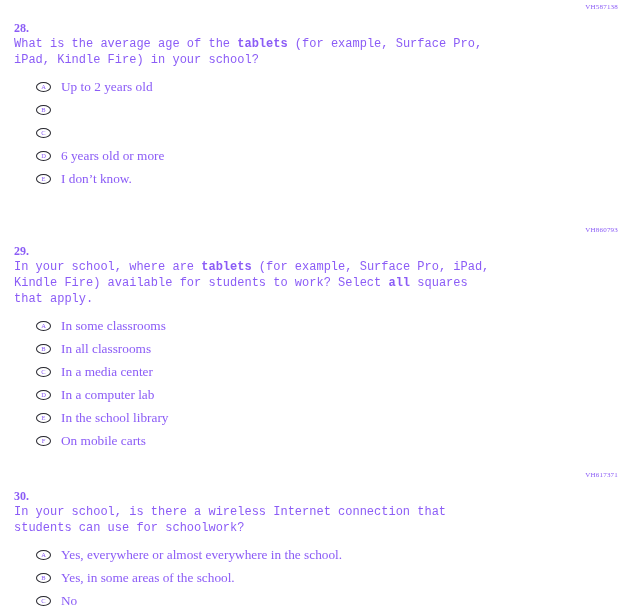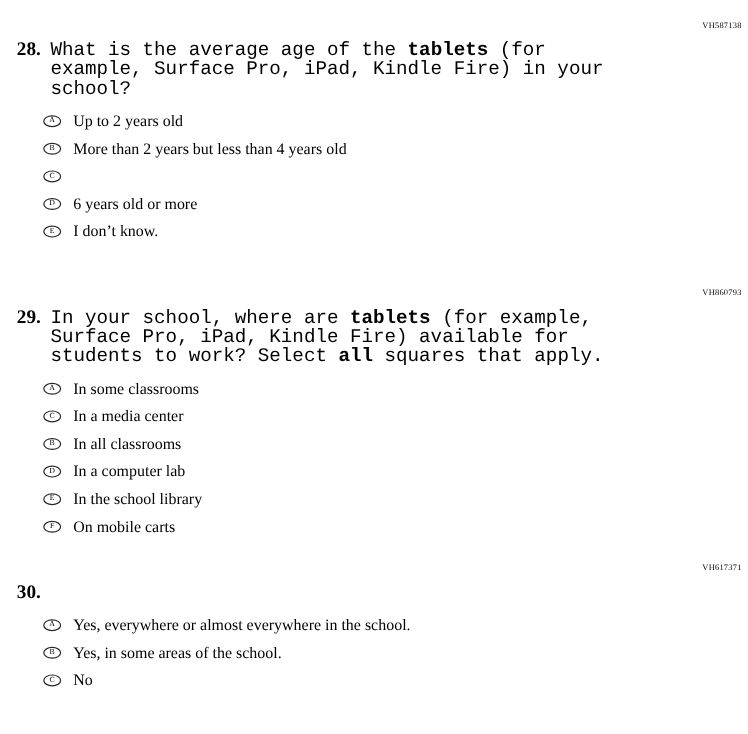--- a/index.html
+++ b/index.html
@@ -5,9 +5,9 @@
   html, body { margin: 0; padding: 0; background: #ffffff; }
   .page {
     width: 623px; height: 612px; box-sizing: border-box;
-    padding: 17px 0 0 14px;
+    padding: 3px 0 0 14px;
     font-family: "Liberation Serif", "DejaVu Serif", serif;
-    color: #000000; background: #ffffff;
+    color: #8b5cf6; background: #ffffff;
     overflow: hidden; position: relative;
   }
   .qcode {

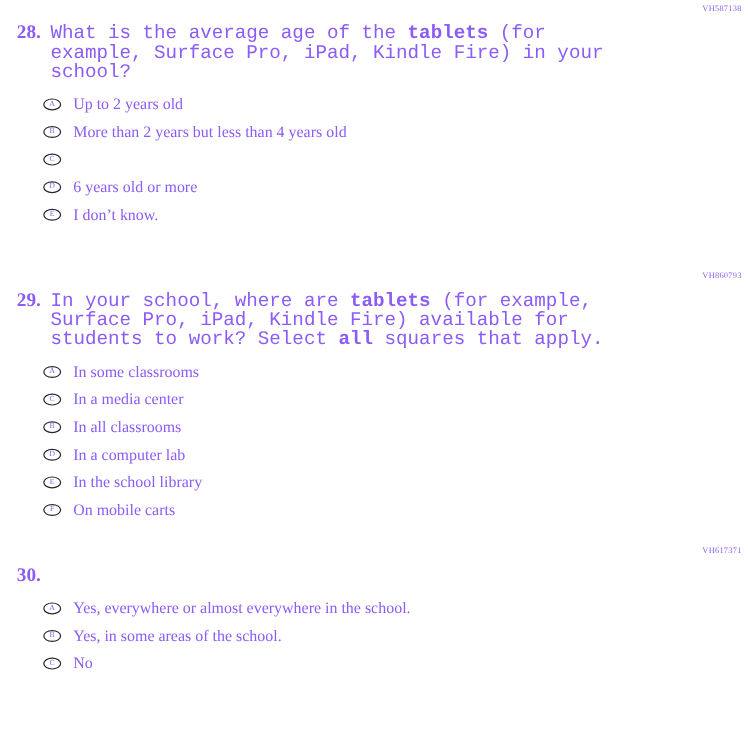--- a/index.html
+++ b/index.html
@@ -14,7 +14,7 @@
     font-size: 7px; line-height: 8px; text-align: right;
     padding-right: 5px; margin-bottom: 9px; letter-spacing: 0.2px;
   }
-  .qline { display: flex; font-size: 16px; line-height: 16px; }
+  .qline { display: flex; font-size: 12px; line-height: 16px; flex-direction: column; }
   .qnum { width: 28px; flex: 0 0 auto; font-weight: bold; }
   .qtext { width: 480px; font-family: Liberation Mono, monospace; }
   .bold { font-weight: bold; }

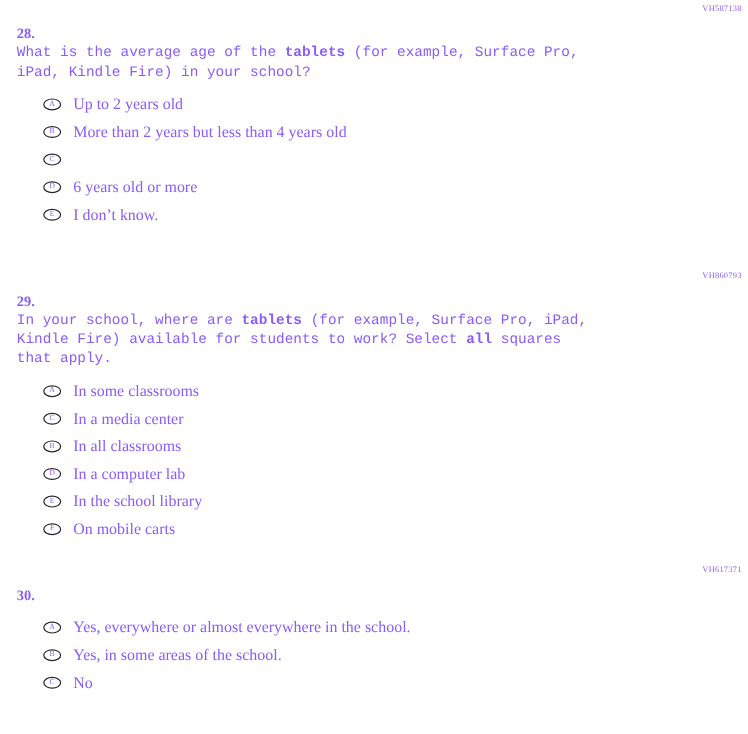--- a/index.html
+++ b/index.html
@@ -56,7 +56,6 @@
         <span class="oval">
             <span class="oval-letter">B</span>
           </span>
-        <span class="olabel">More than 2 years but less than 4 years old</span>
       </div>
       <div class="option">
         <span class="oval">

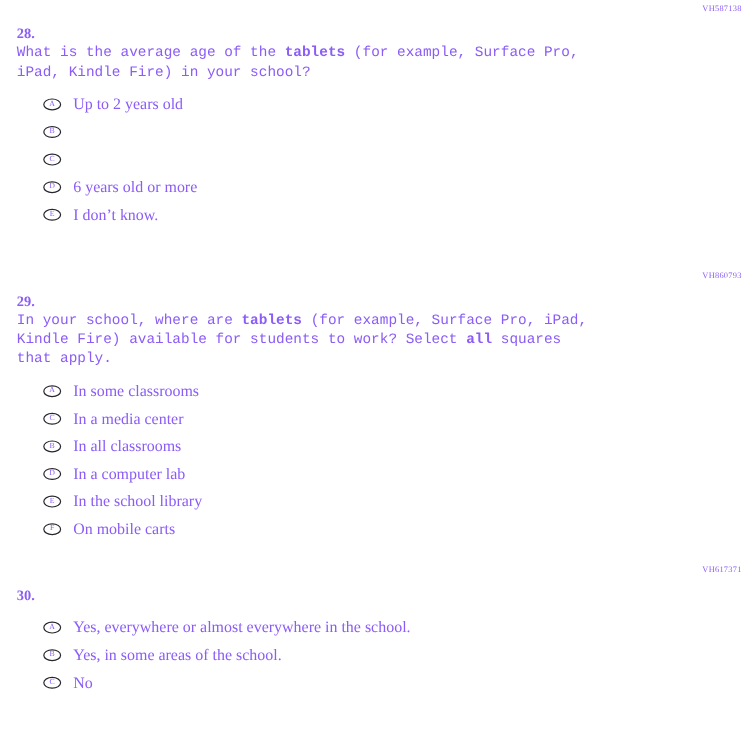--- a/index.html
+++ b/index.html
@@ -92,15 +92,15 @@
       </div>
       <div class="option">
         <span class="oval">
+            <span class="oval-letter">B</span>
+          </span>
+        <span class="olabel">In all classrooms</span>
+      </div>
+      <div class="option">
+        <span class="oval">
             <span class="oval-letter">C</span>
           </span>
         <span class="olabel">In a media center</span>
-      </div>
-      <div class="option">
-        <span class="oval">
-            <span class="oval-letter">B</span>
-          </span>
-        <span class="olabel">In all classrooms</span>
       </div>
       <div class="option">
         <span class="oval">

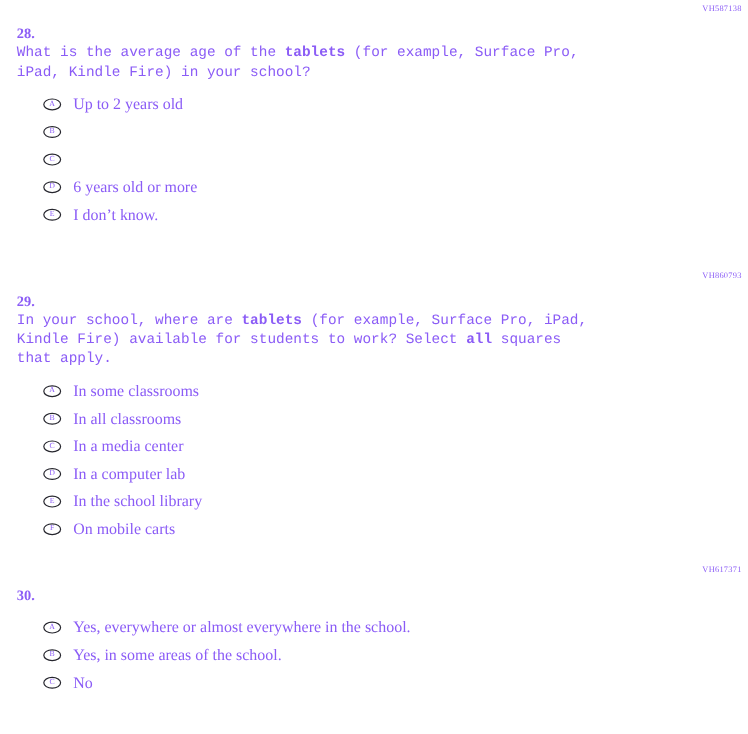--- a/index.html
+++ b/index.html
@@ -127,6 +127,7 @@
     <div class="qcode">VH617371</div>
     <div class="qline">
       <div class="qnum">30.</div>
+      <div class="qtext"><span class="seg">In your school, is there a wireless Internet connection that students can use for schoolwork?</span></div>
     </div>
     <div class="options">
       <div class="option">

